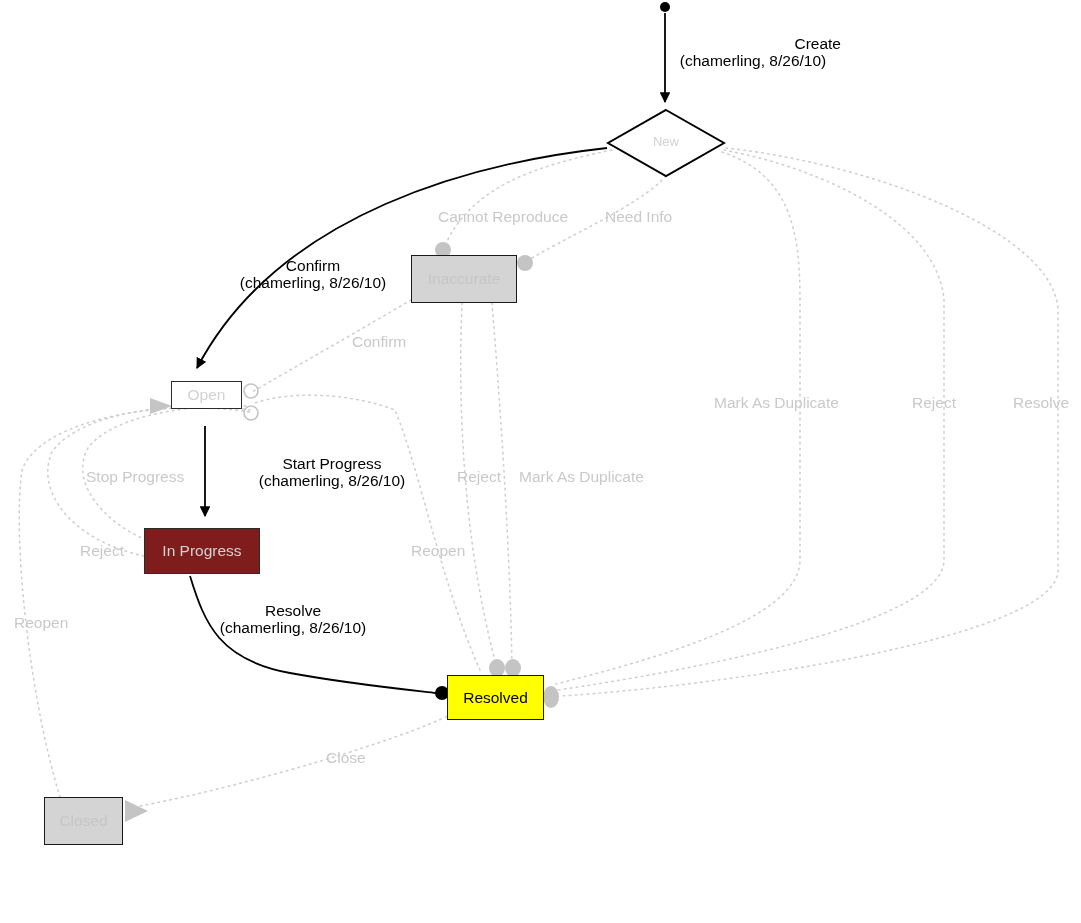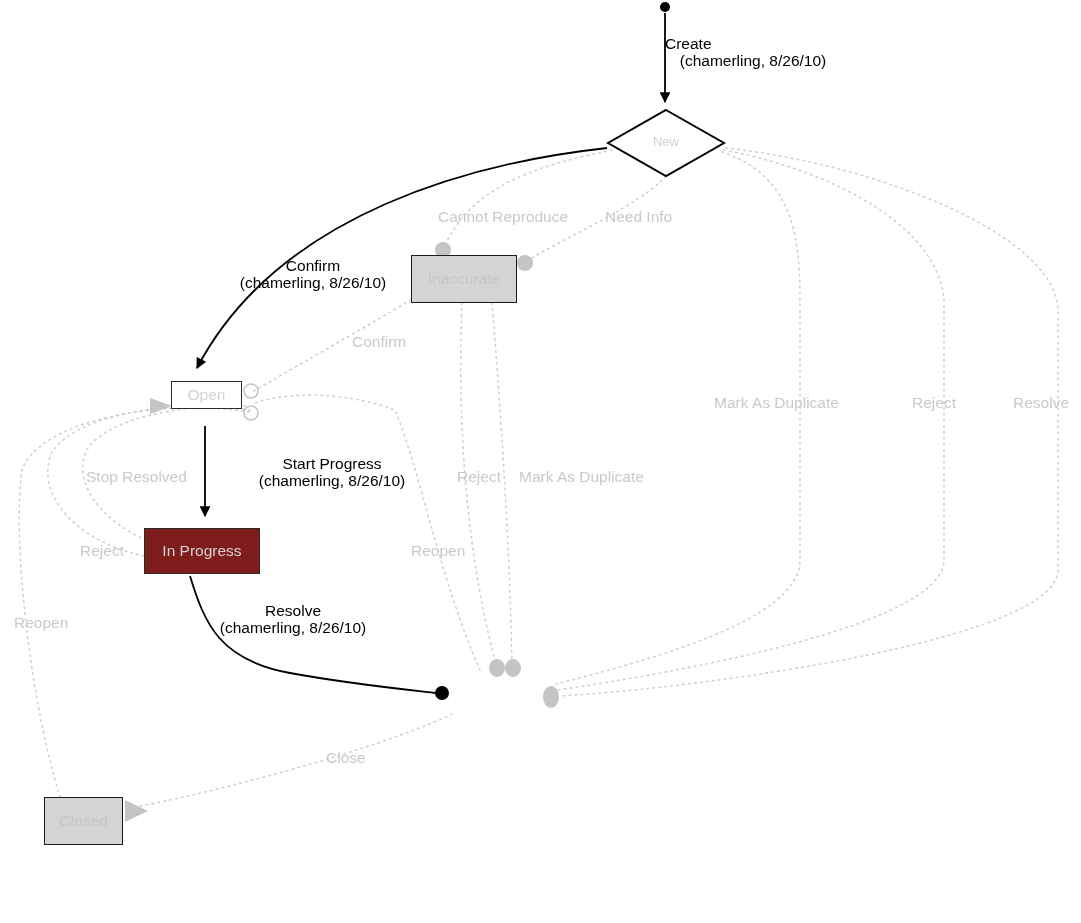--- a/index.html
+++ b/index.html
@@ -185,7 +185,7 @@
   </div>
 
   <div class="edge-label active" style="left:665px; top:35px; width:340px; text-align:left;">
-    <div style="width:176px; text-align:left;">Create</div>
+    <div style="width:176px; text-align:right;">Create</div>
     <div style="width:176px; text-align:center;">(chamerling, 8/26/10)</div>
   </div>
 

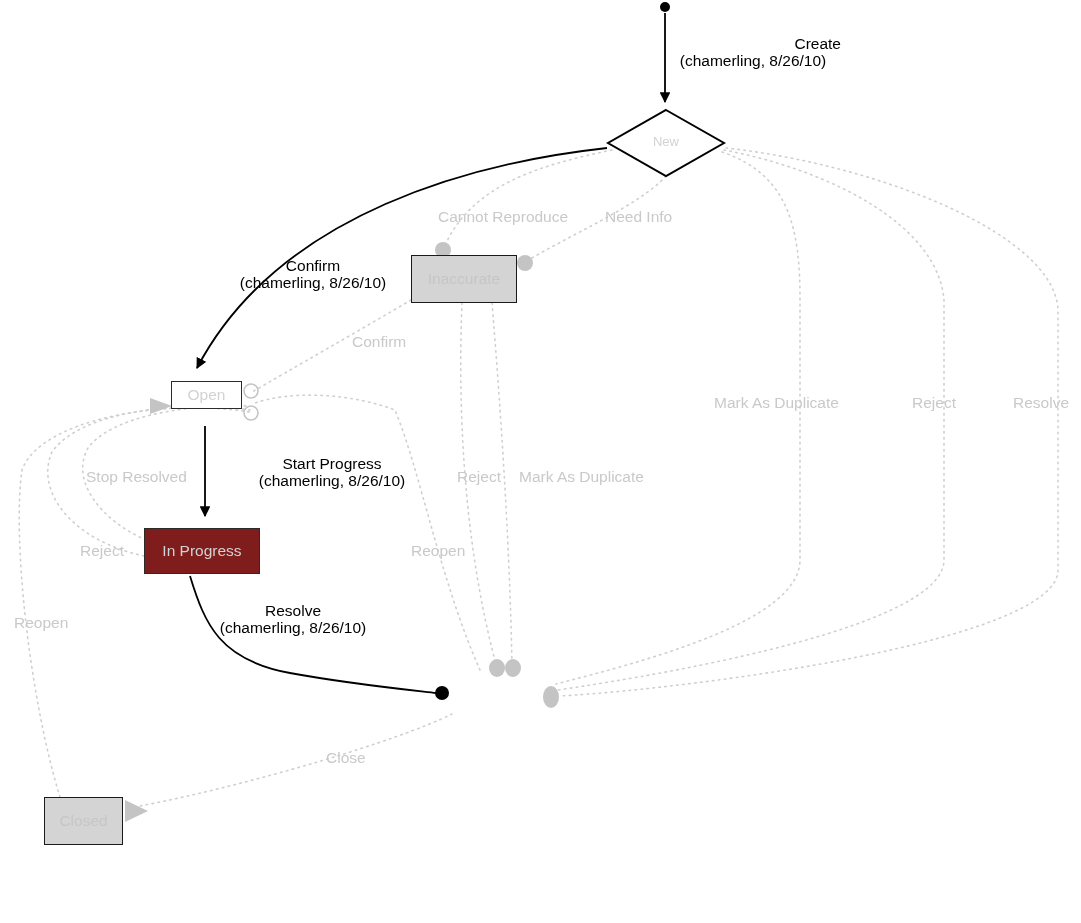--- a/index.html
+++ b/index.html
@@ -216,7 +216,7 @@
 
   <div class="edge-label" style="left:1013px; top:394px;">Resolve</div>
 
-  <div class="edge-label" style="left:86px; top:468px;">Stop Resolved</div>
+  <div class="edge-label" style="left:86px; top:468px;">Stop Progress</div>
 
   <div class="edge-label" style="left:80px; top:542px;">Reject</div>
 

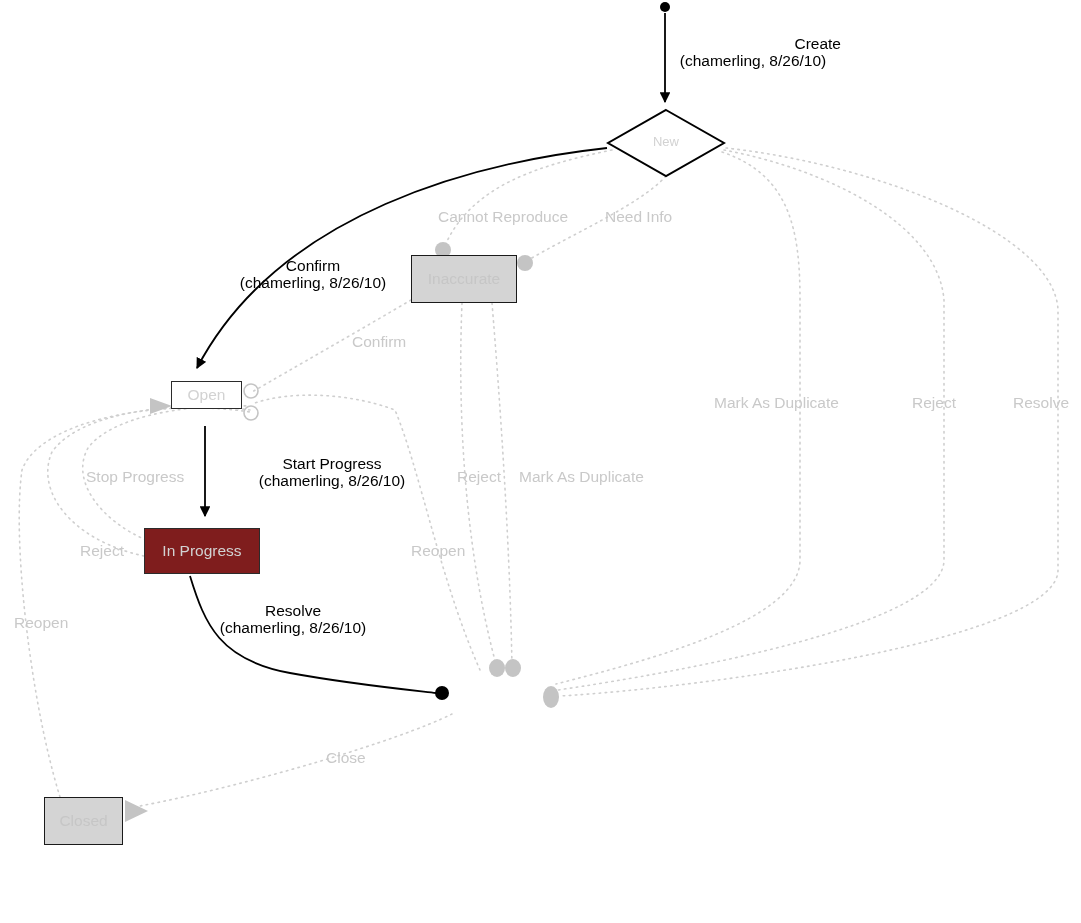--- a/index.html
+++ b/index.html
@@ -179,6 +179,9 @@
     <span>In Progress</span>
   </div>
 
+  <div class="node node-active" style="left:447px; top:675px; width:97px; height:45px;">
+    <span>Resolved</span>
+  </div>
 
   <div class="node node-gray" style="left:44px; top:797px; width:79px; height:48px;">
     <span>Closed</span>

